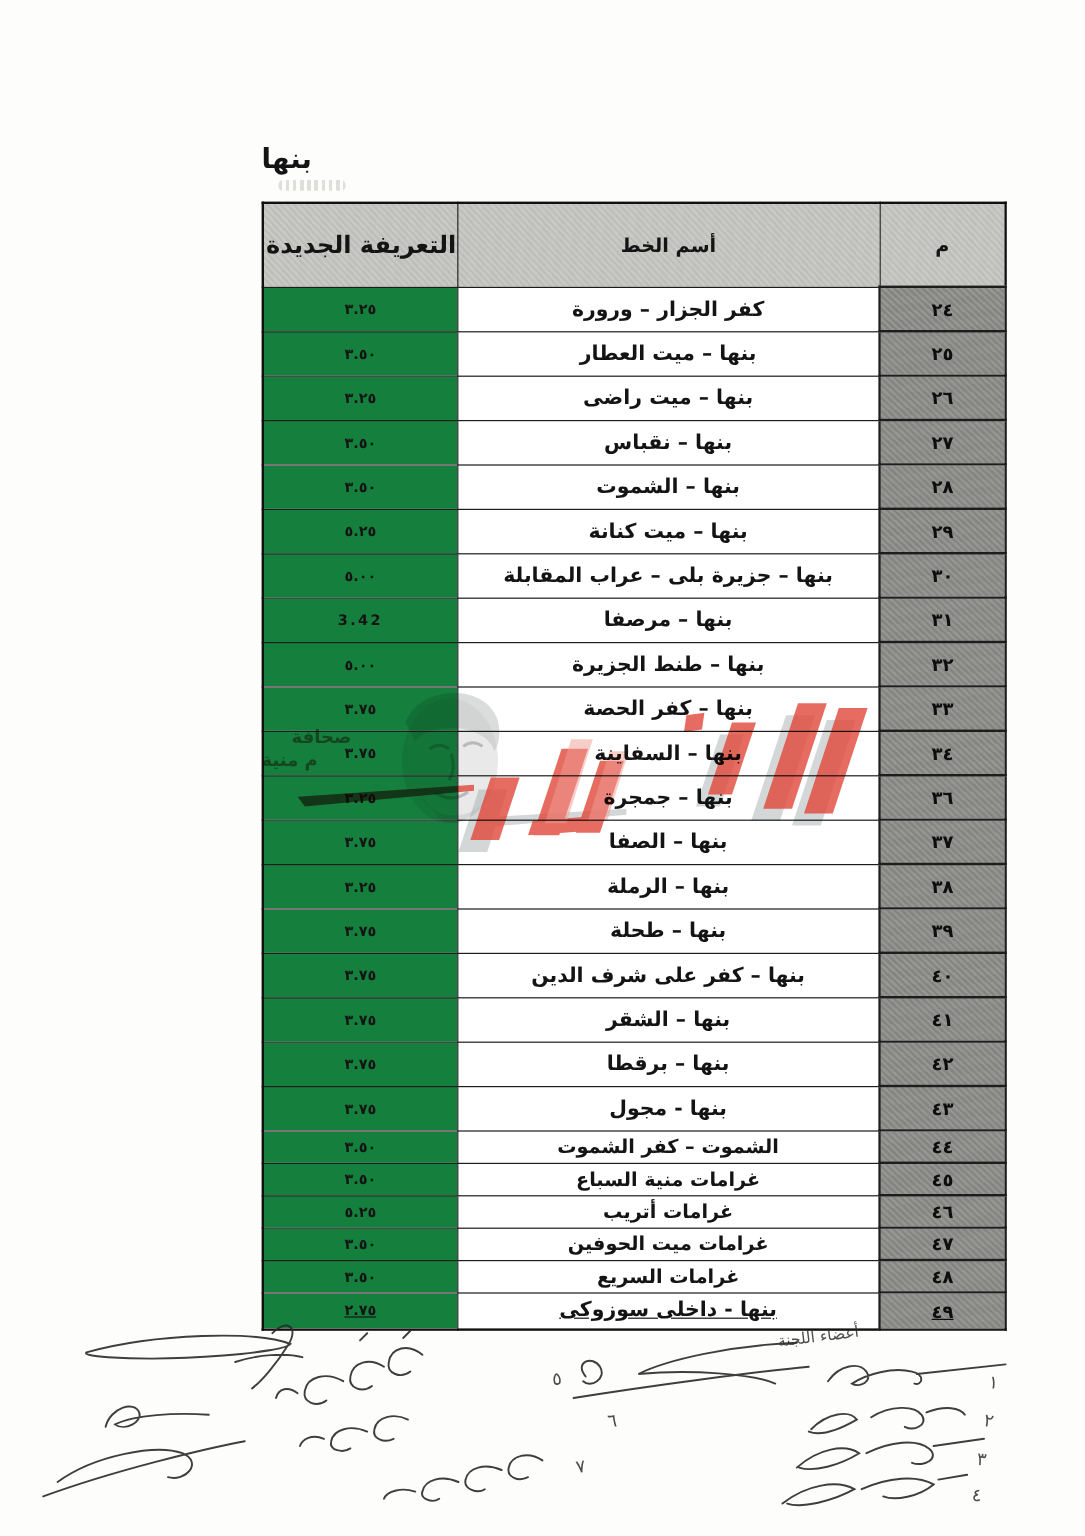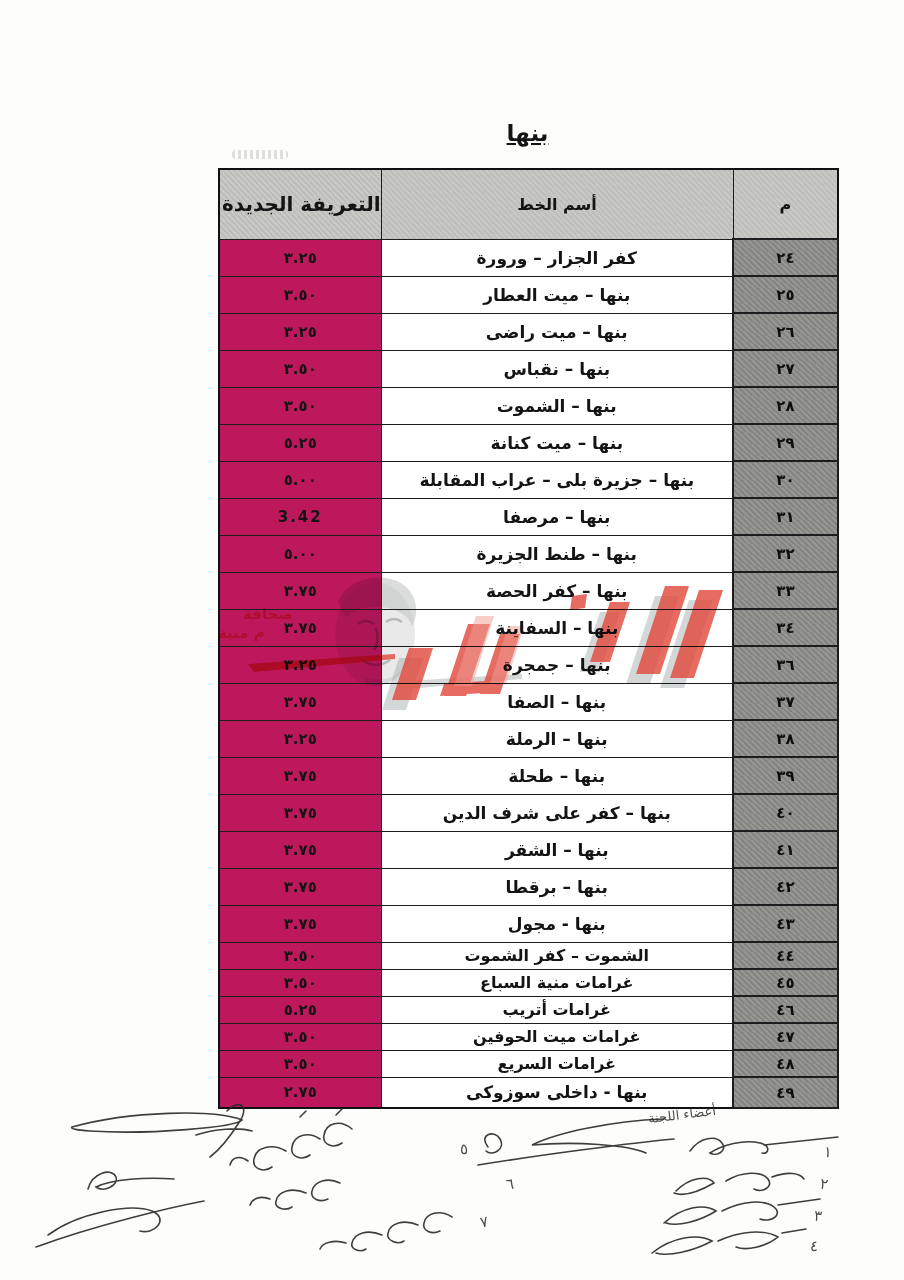--- a/index.html
+++ b/index.html
@@ -23,7 +23,7 @@
 
   .title {
     position:absolute; left:218px; top:120px; width:619px;
-    text-align:center; font-size:23px; font-weight:700; letter-spacing:1px;text-decoration:underline;
+    text-align:left; font-size:23px; font-weight:700; letter-spacing:1px;
   }
 
   table.tariff {

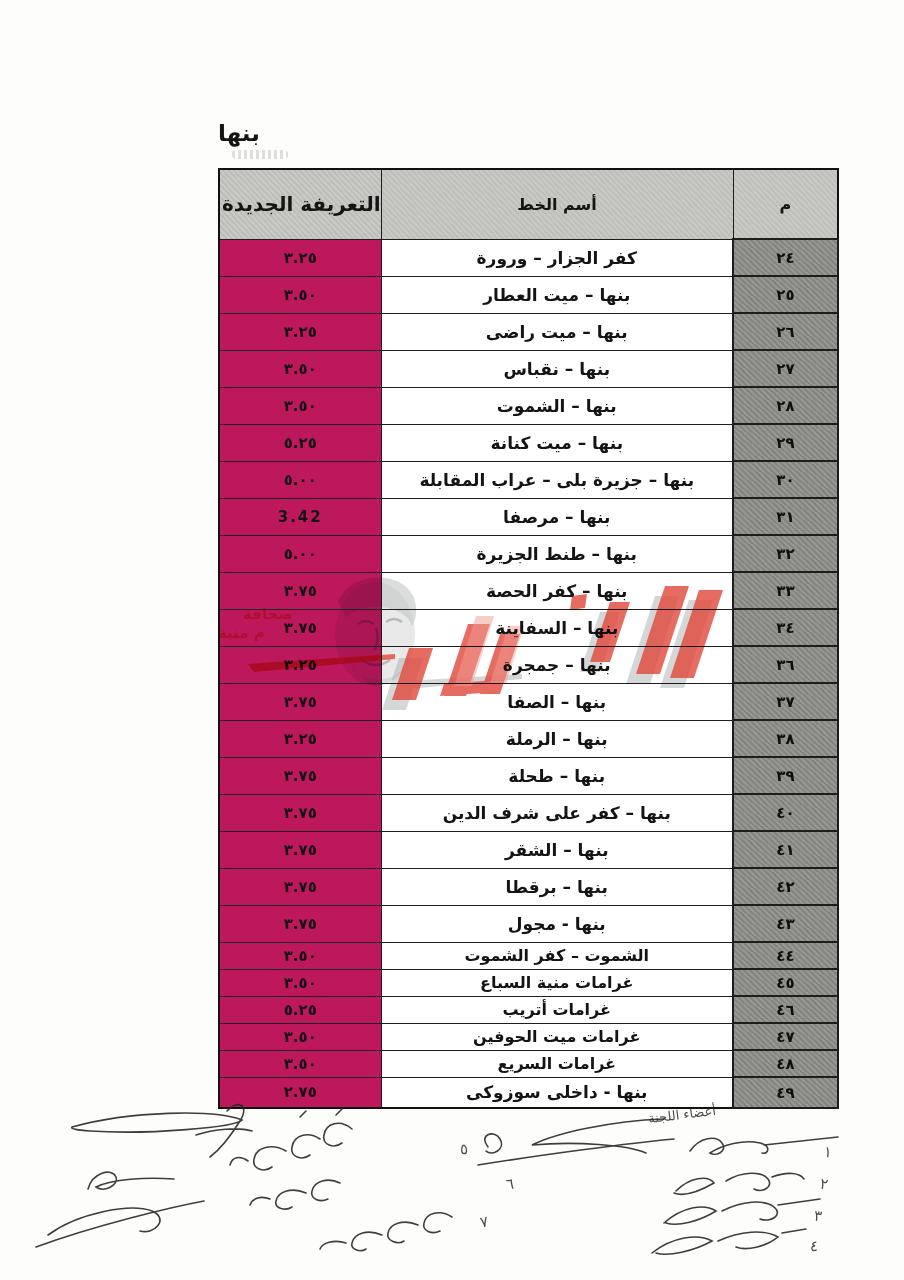--- a/index.html
+++ b/index.html
@@ -57,7 +57,7 @@
     font-size:15px; color:#0e0e0e;
   }
   tbody td:nth-child(2) { font-size:17px; background:#fff; }
-  tbody td:nth-child(3) { font-size:15px; background:#be185d; letter-spacing:2px; }
+  tbody td:nth-child(3) { font-size:12px; background:#15803d; letter-spacing:2px; }
 
   tr.row-tall  td { height:37px; }
   tr.row-short td { height:27px; }

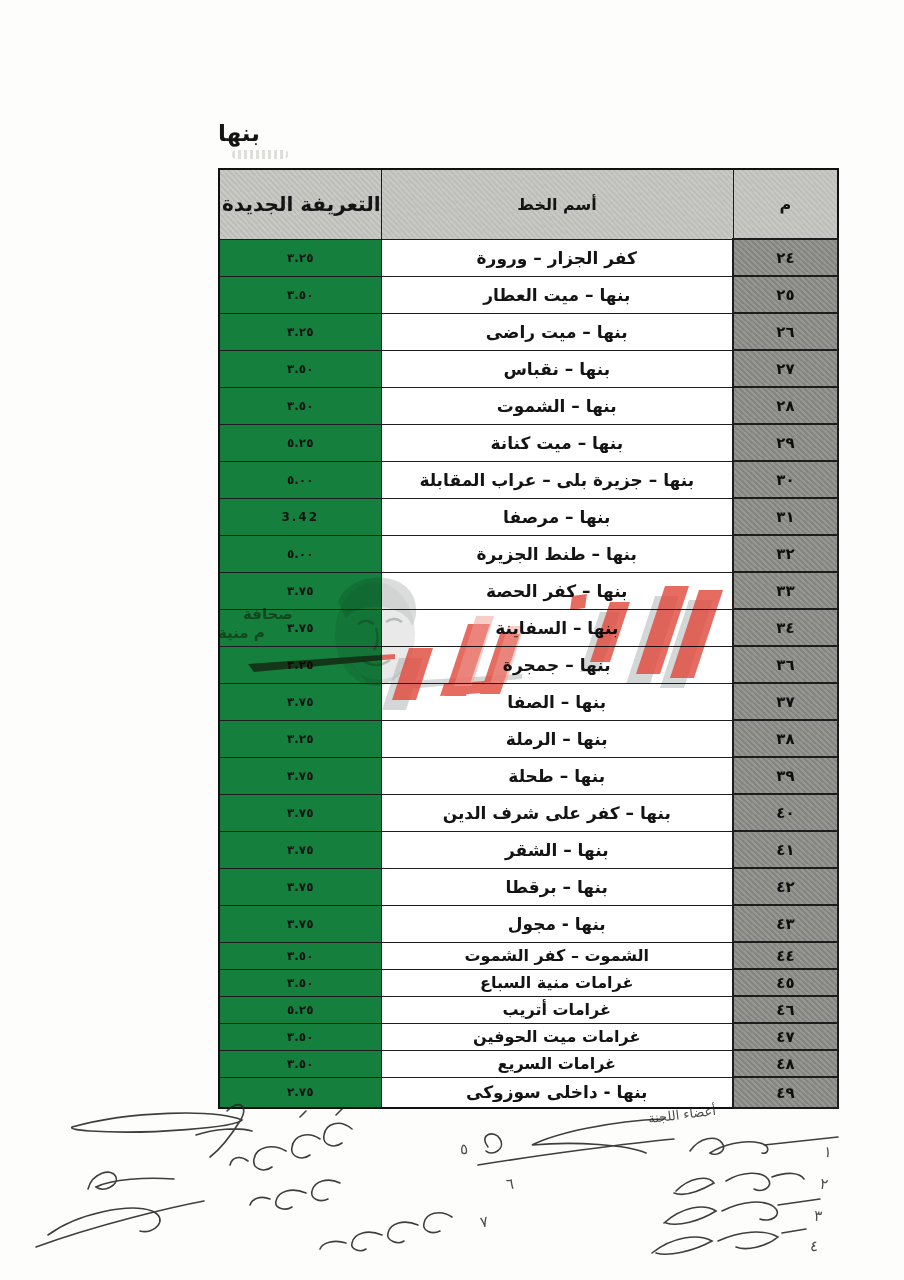--- a/index.html
+++ b/index.html
@@ -62,7 +62,7 @@
   tr.row-tall  td { height:37px; }
   tr.row-short td { height:27px; }
   tr.row-short td:nth-child(2) { font-size:16px; }
-  tr.row-last  td { height:31px; }
+  tr.row-last  td { height:31px;text-decoration:underline; }
 
   
   .watermark {

